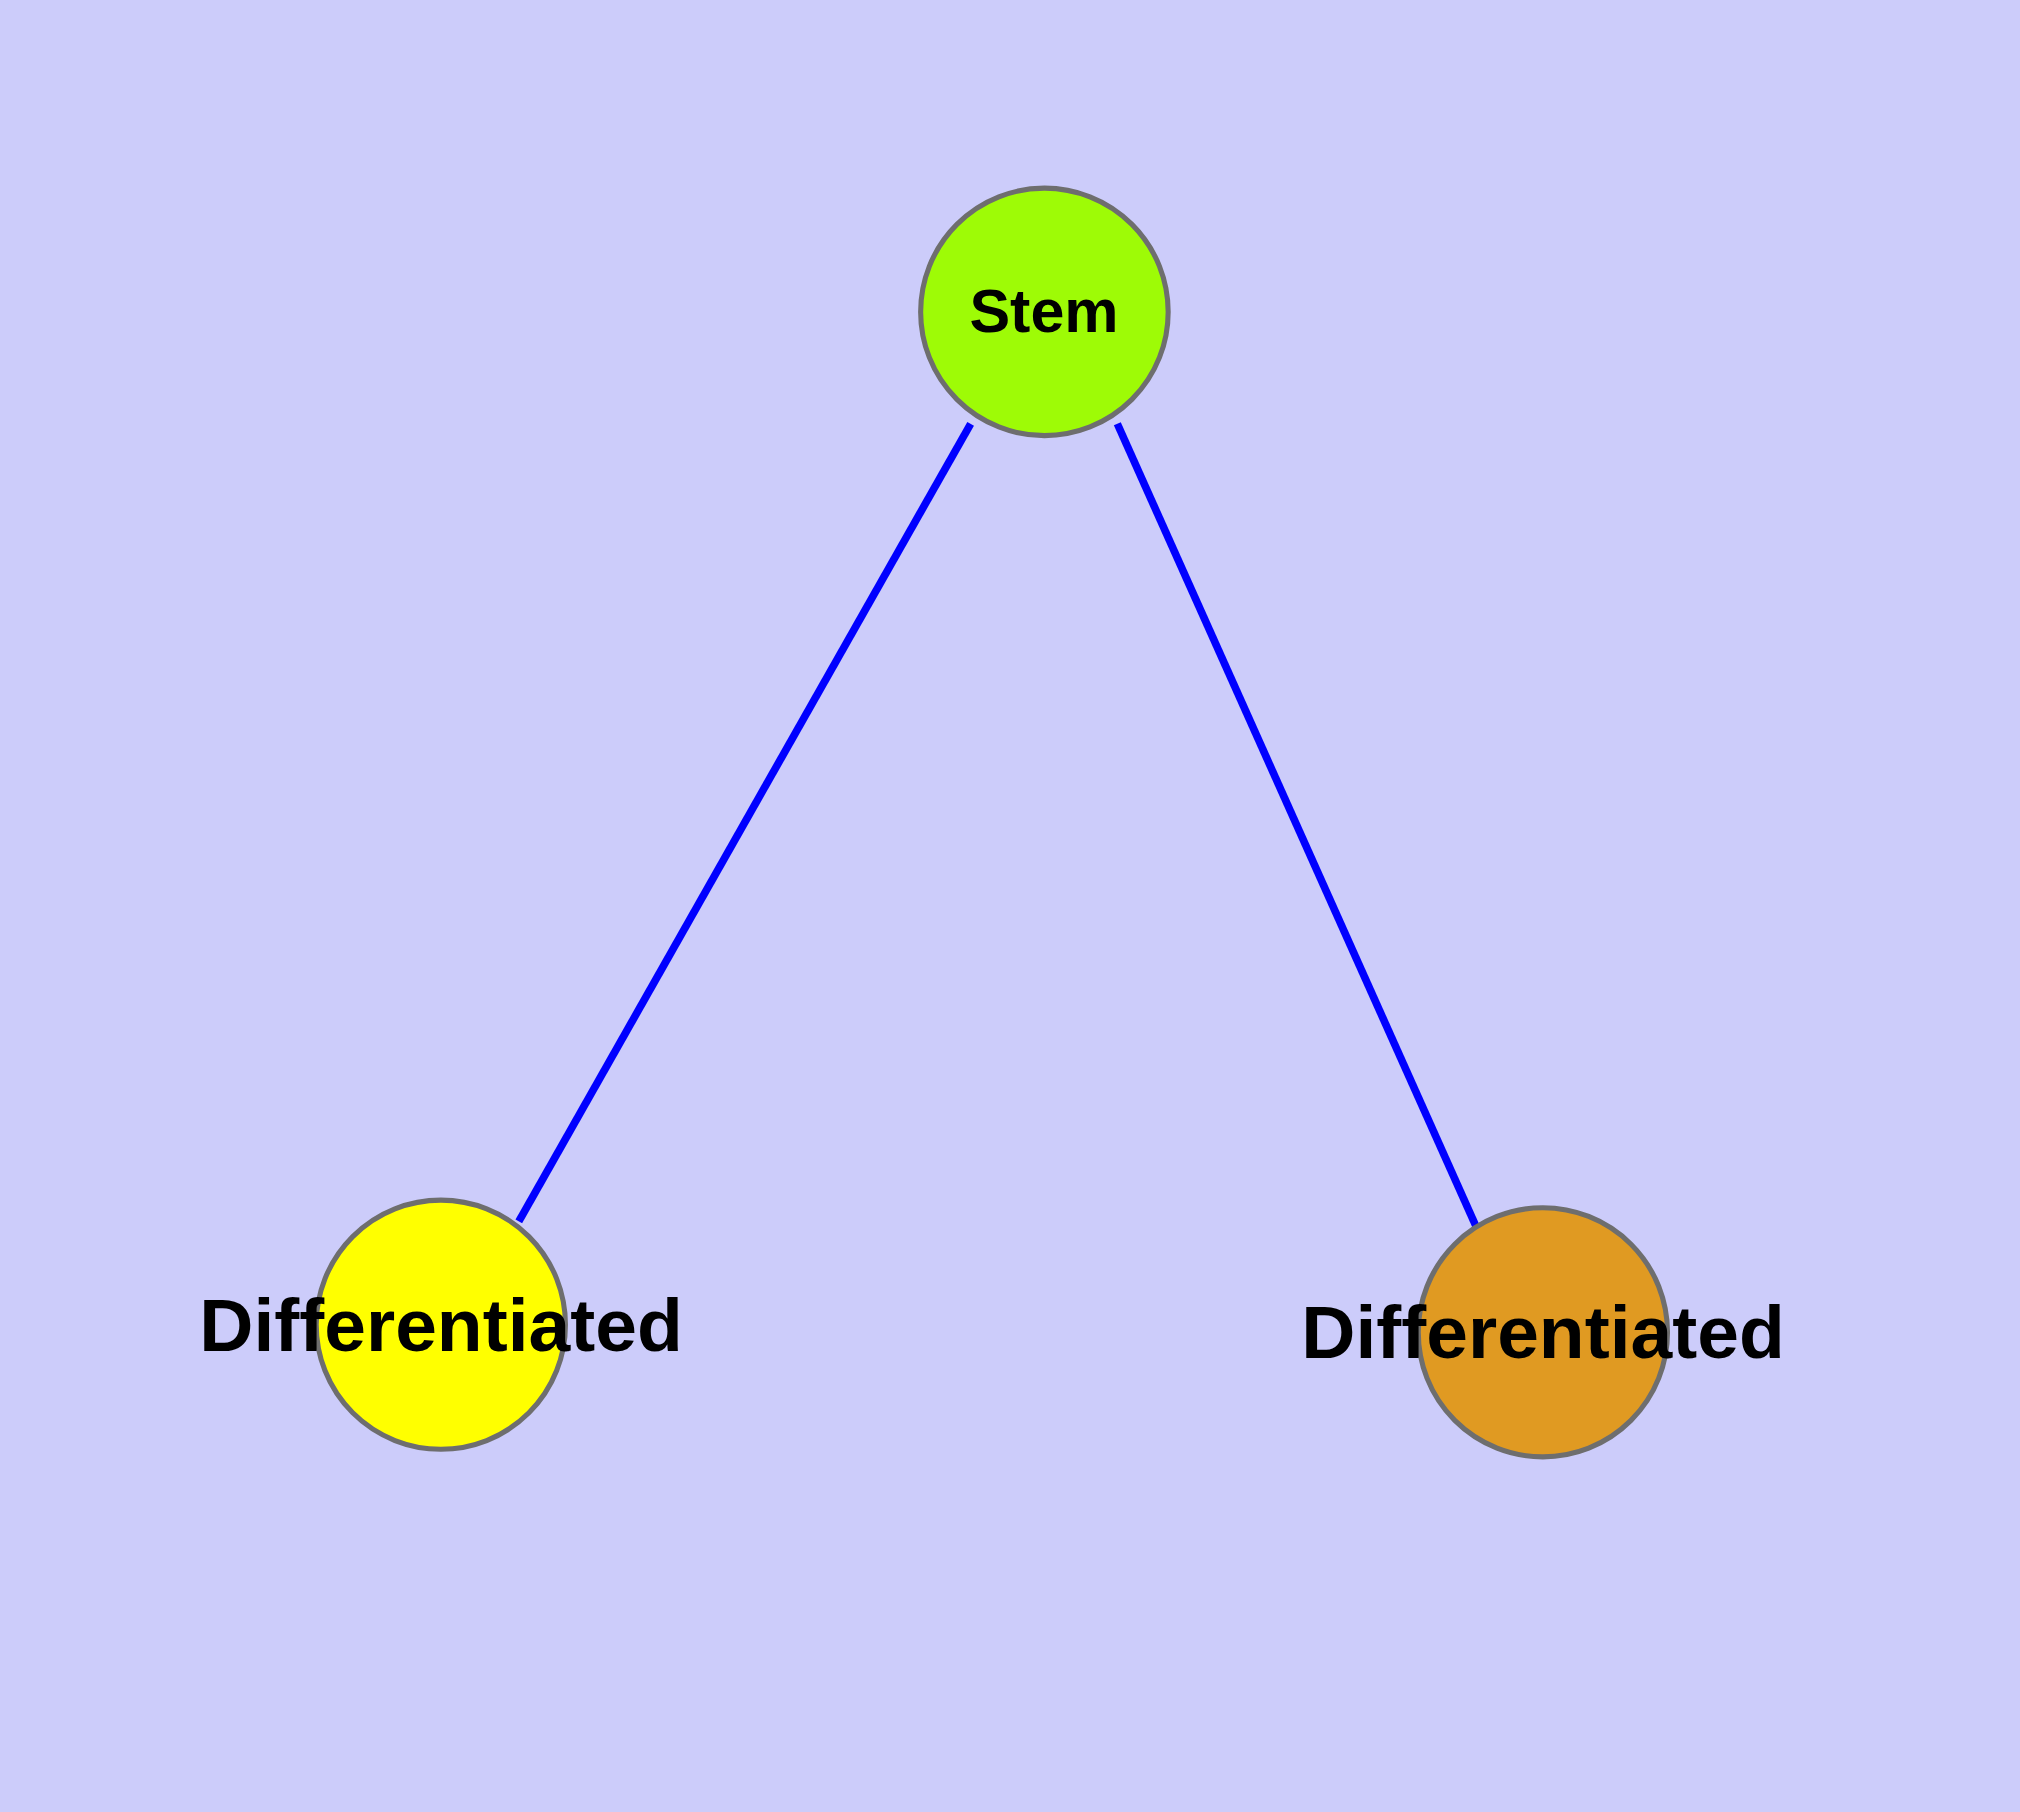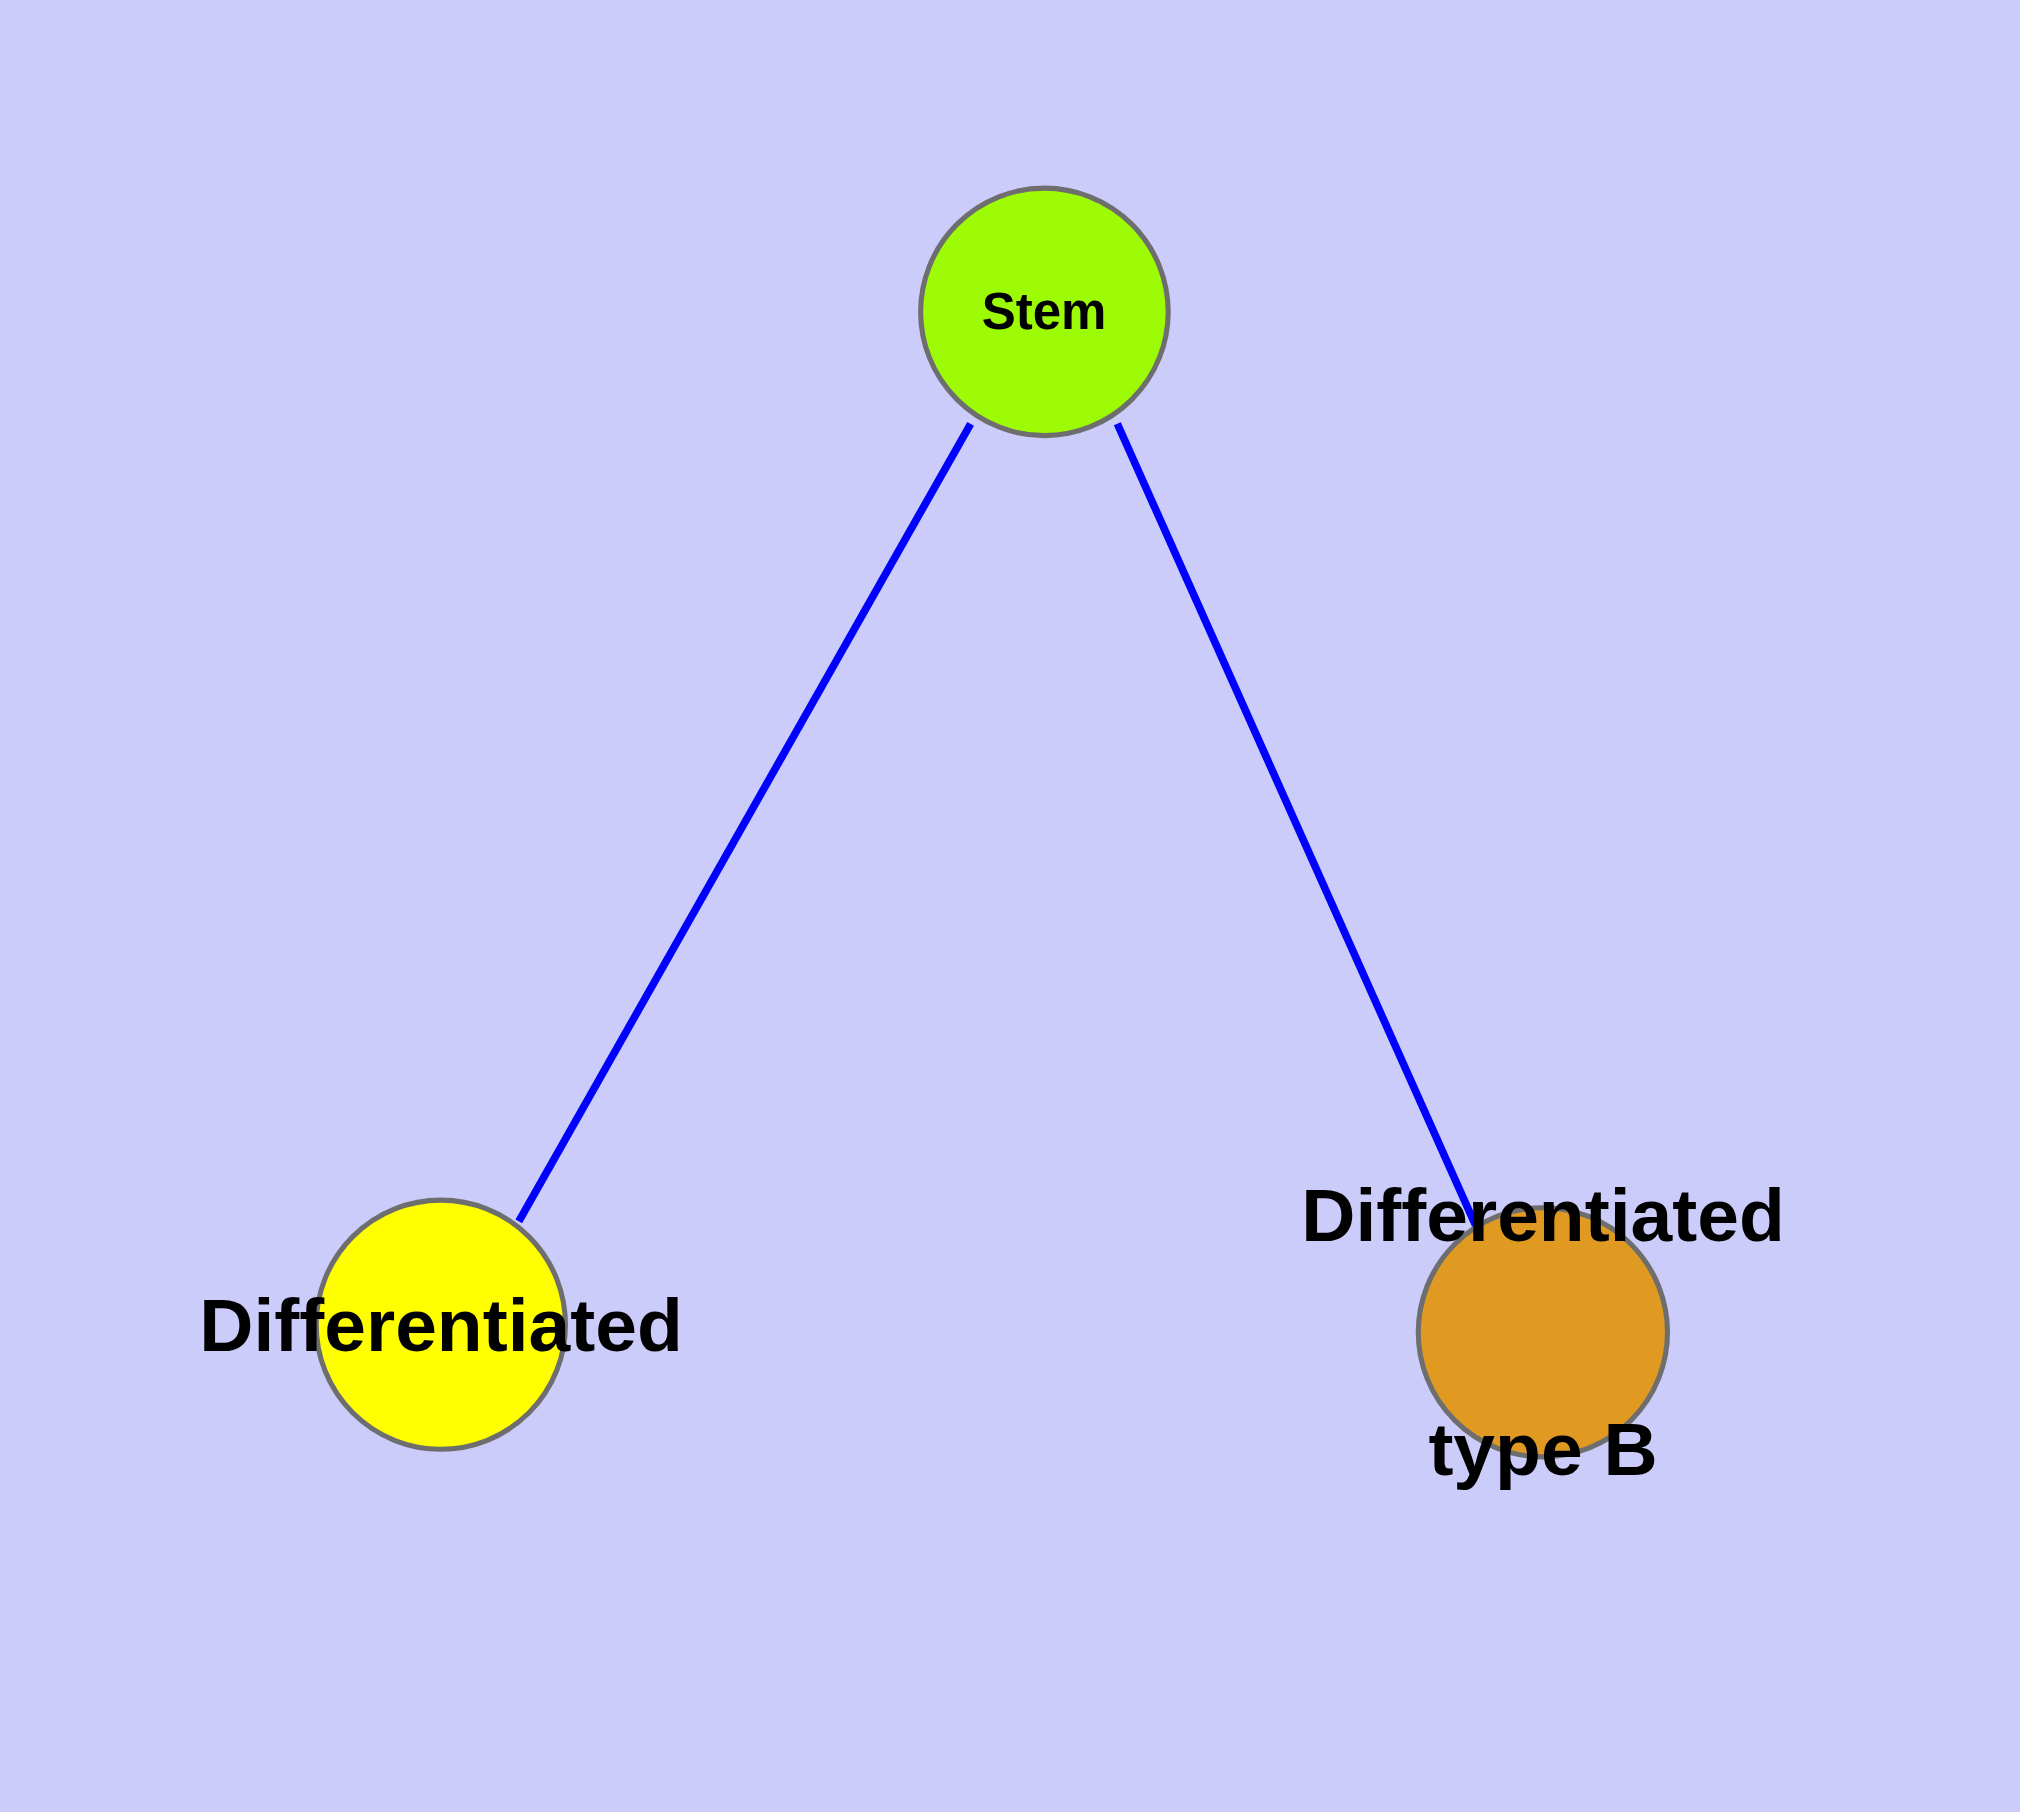--- a/index.html
+++ b/index.html
@@ -35,7 +35,7 @@
     -webkit-font-smoothing: antialiased;
   }
   #label-stem {
-    font-size: 51px;
+    font-size: 61px;
     left: 1044px;
     top: 312px;
     transform: translate(-50%, -50%);

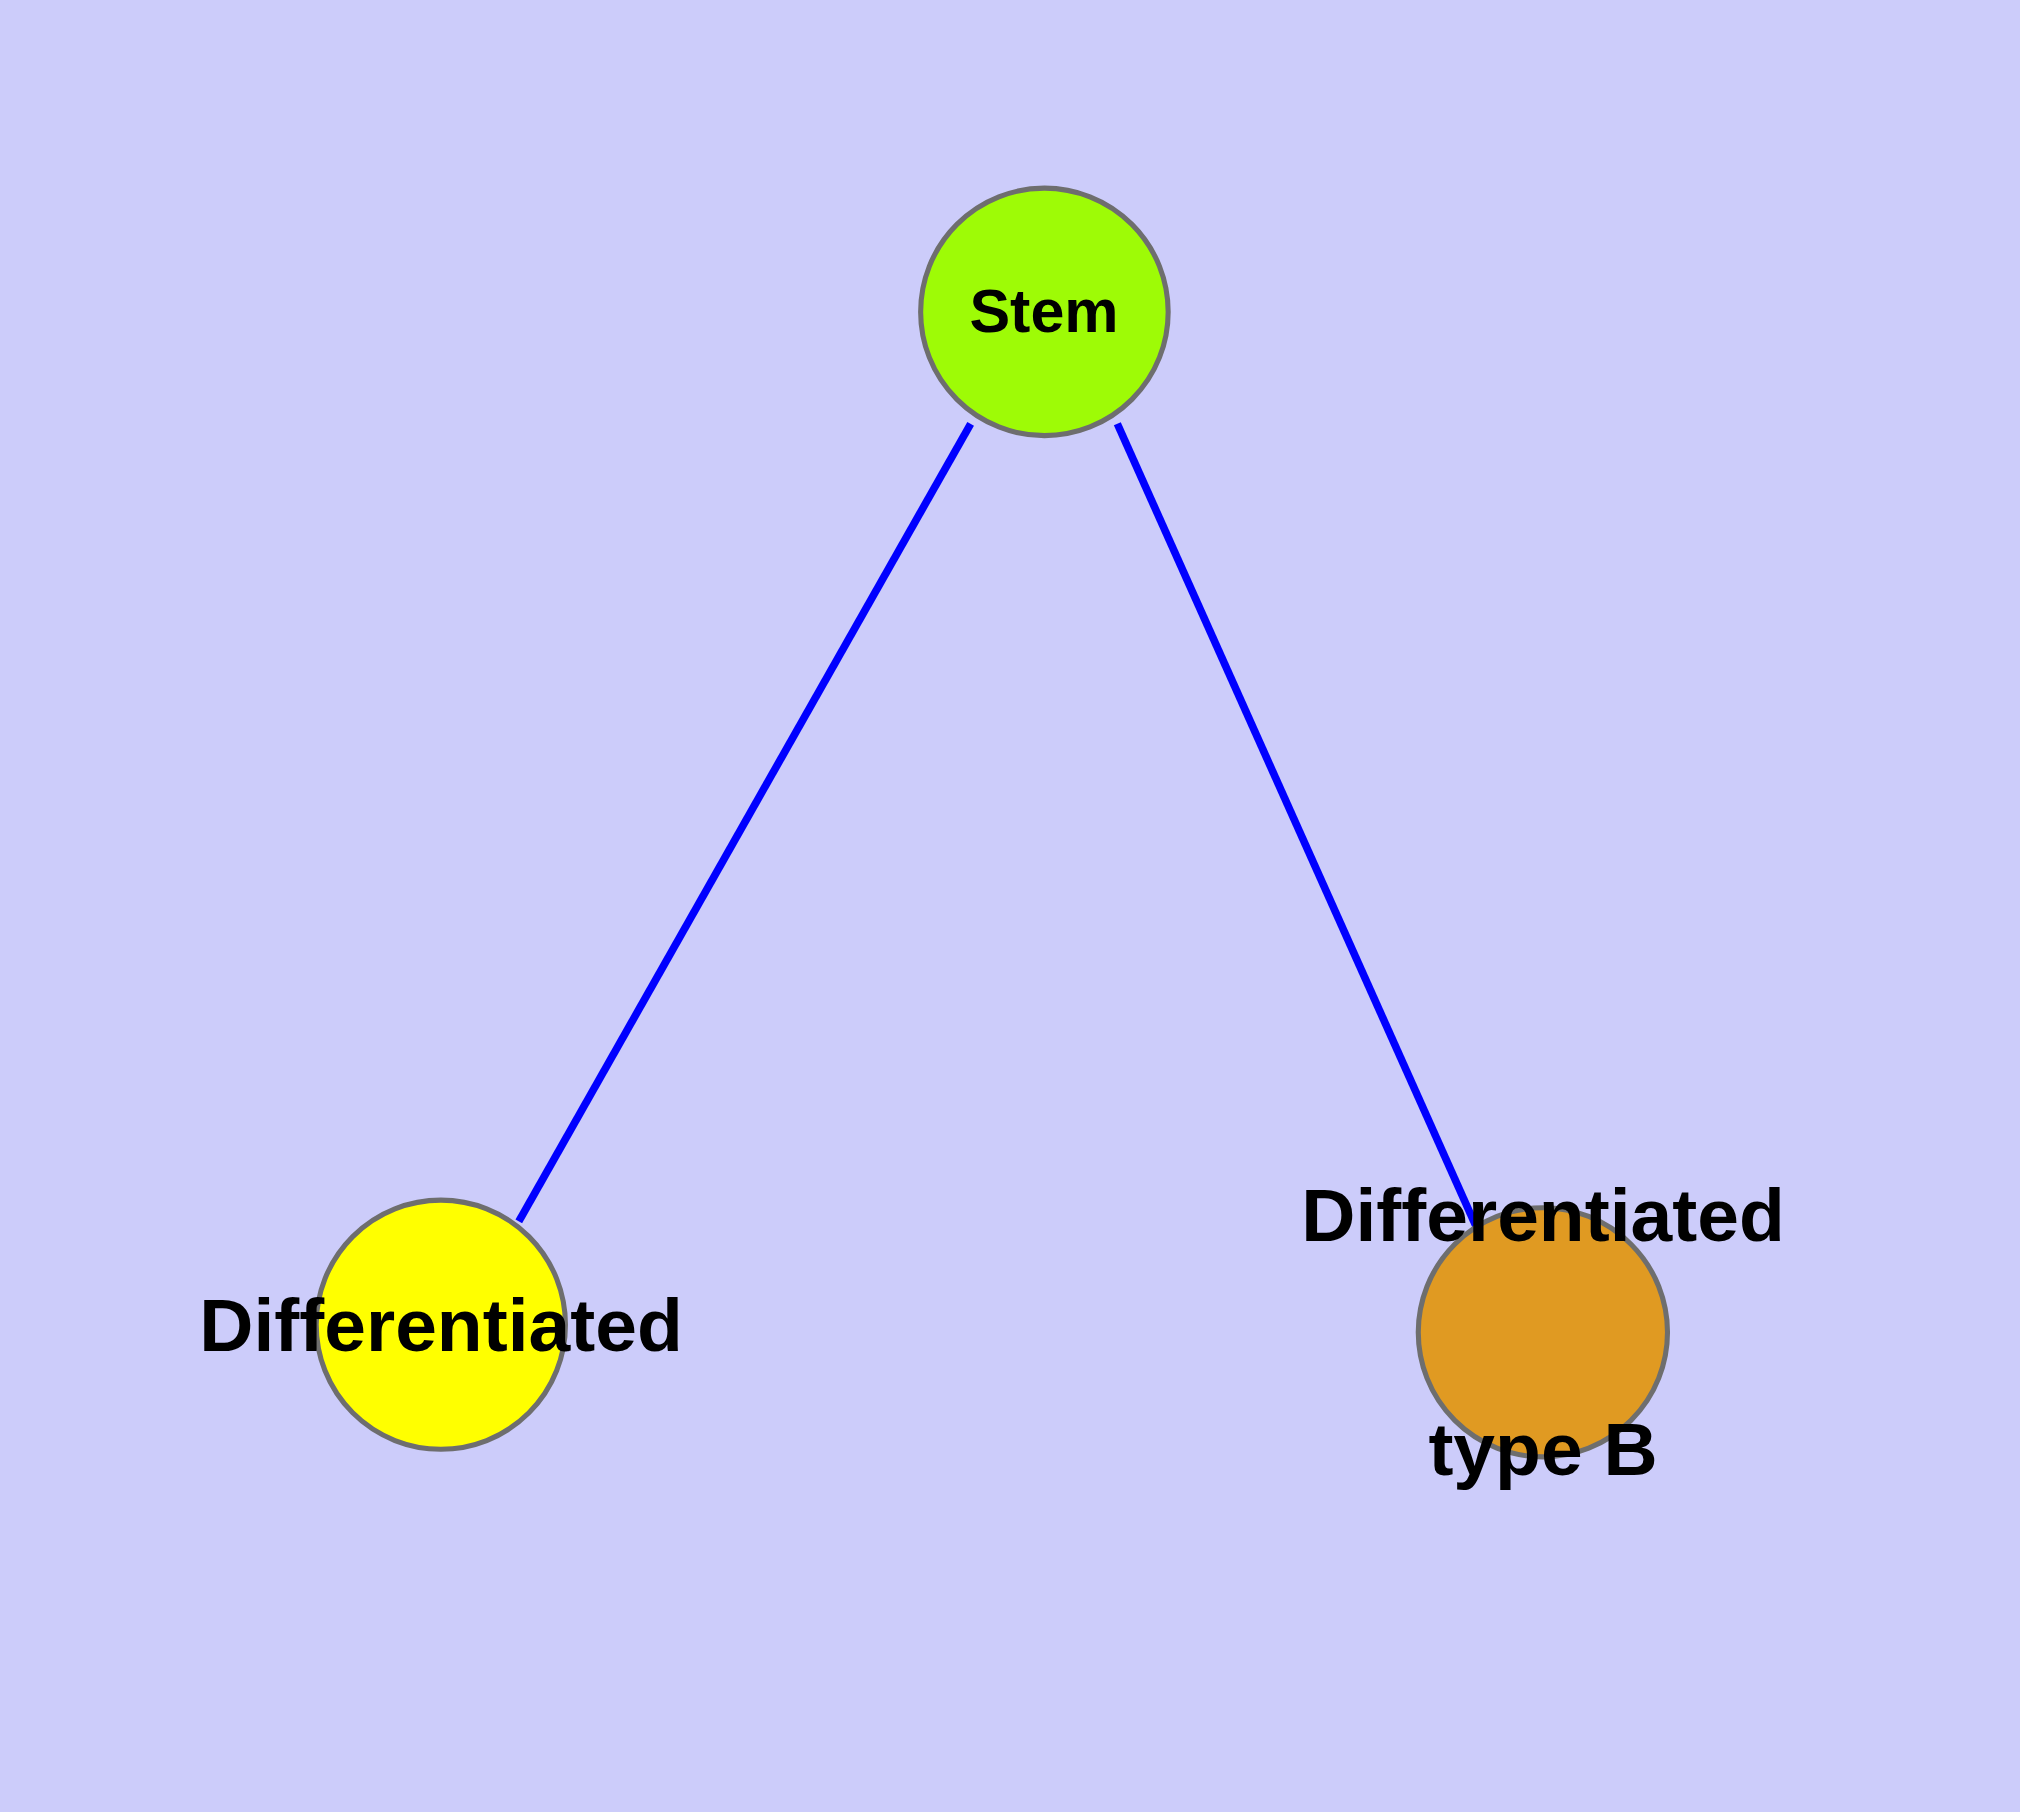--- a/index.html
+++ b/index.html
@@ -85,7 +85,6 @@
 
   <div class="node-label" id="label-diff-b" style="left: 1543px; top: 1332px;">
     <span class="label-line">Differentiated</span>
-    <span class="label-line">type B</span>
   </div>
 
 </div>

